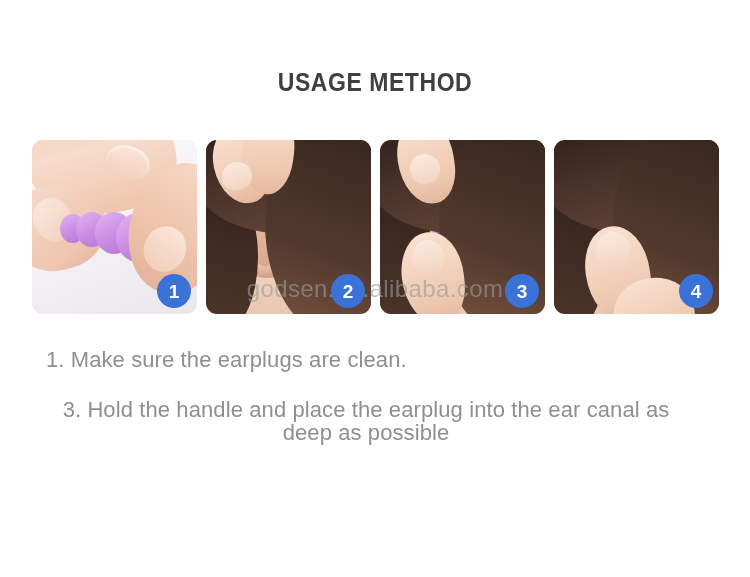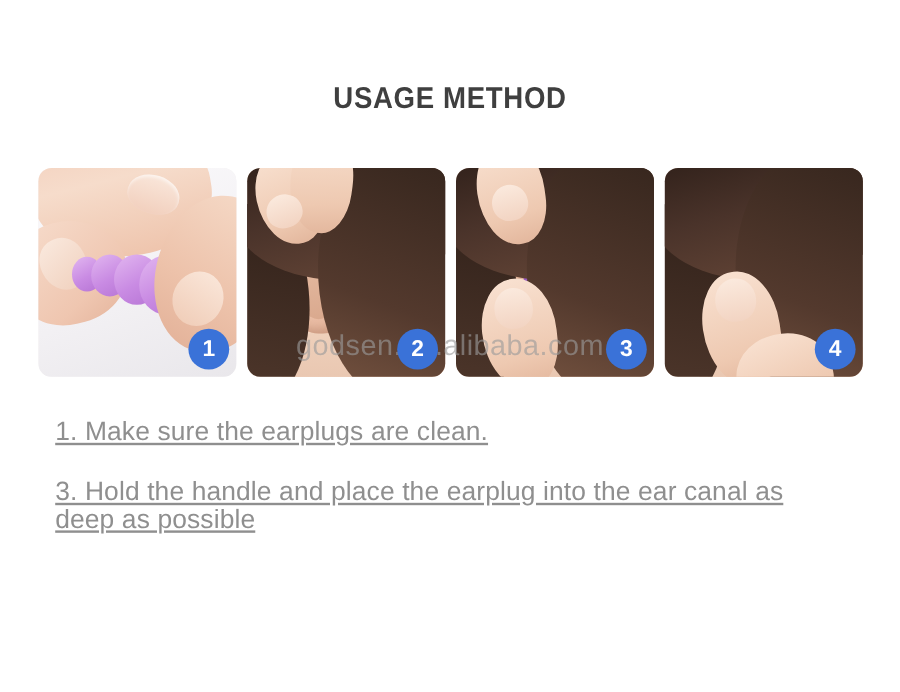--- a/index.html
+++ b/index.html
@@ -114,7 +114,6 @@
     margin-bottom: 27px;
     font-family: "Liberation Sans", sans-serif;
     letter-spacing: 0.1px;
-    text-decoration: underline;
   }
   .step:last-child { margin-bottom: 0; }
   .step.wrap { max-width: 640px; }

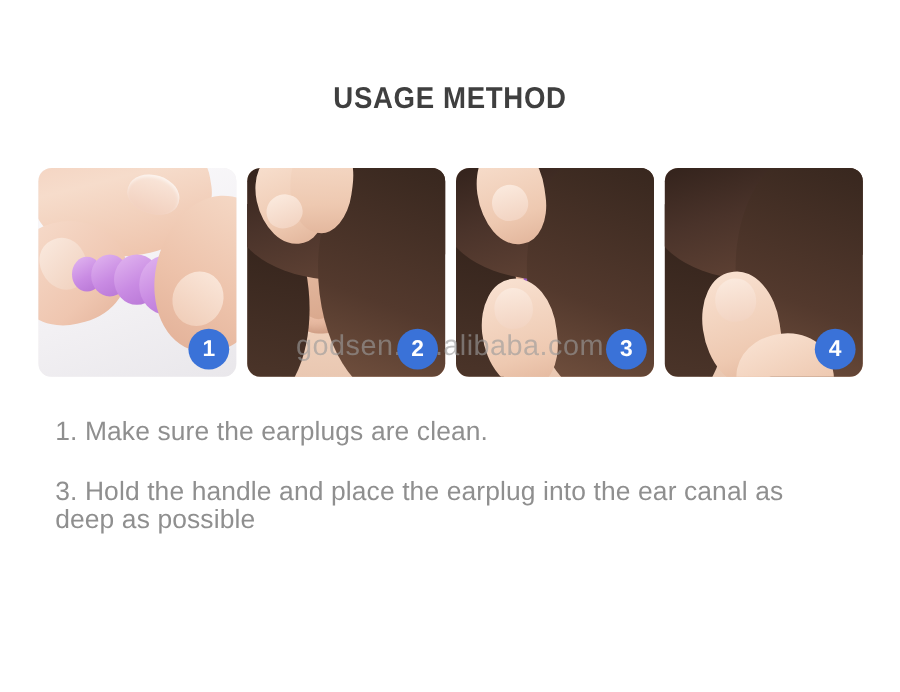--- a/index.html
+++ b/index.html
@@ -116,7 +116,7 @@
     letter-spacing: 0.1px;
   }
   .step:last-child { margin-bottom: 0; }
-  .step.wrap { max-width: 640px; }
+  .step.wrap { max-width: 640px; text-align: center; }
 
   
   .p1-bg {

